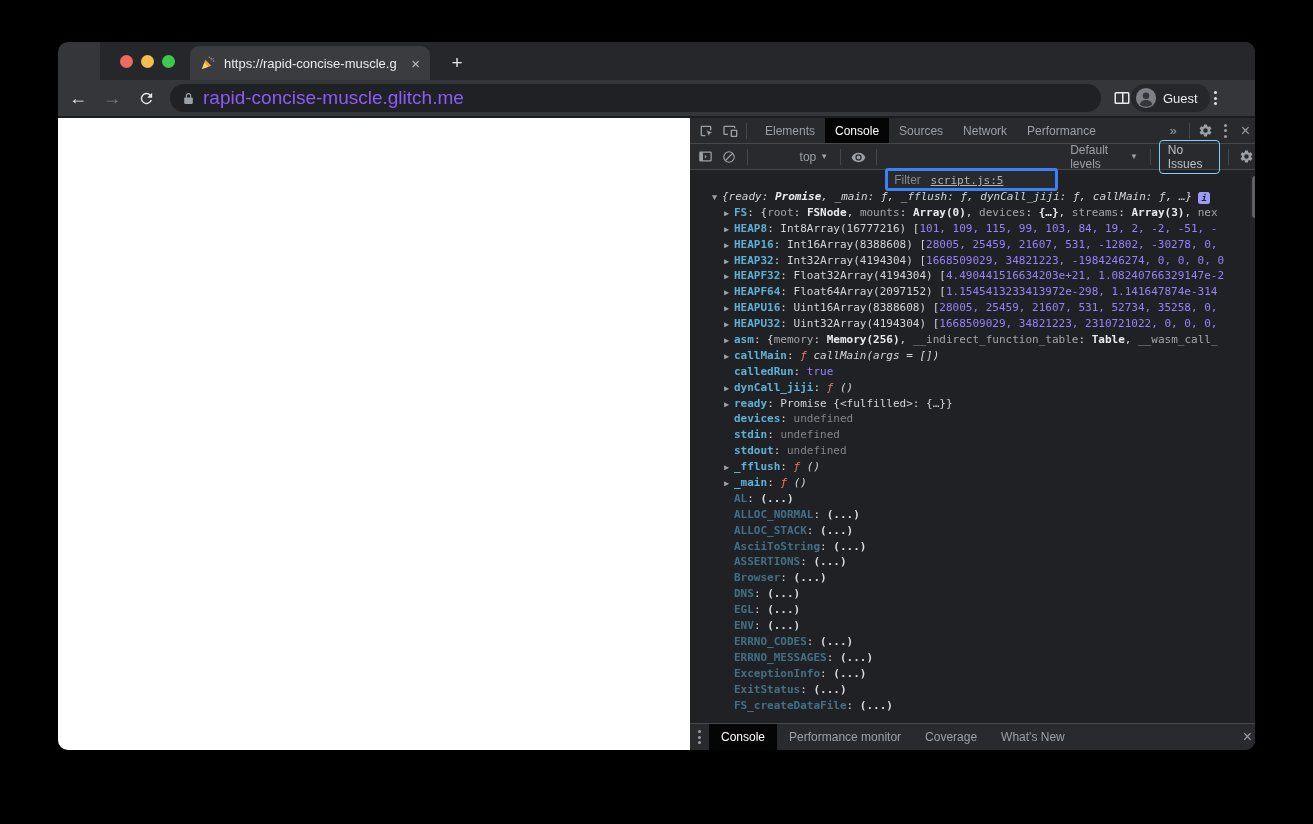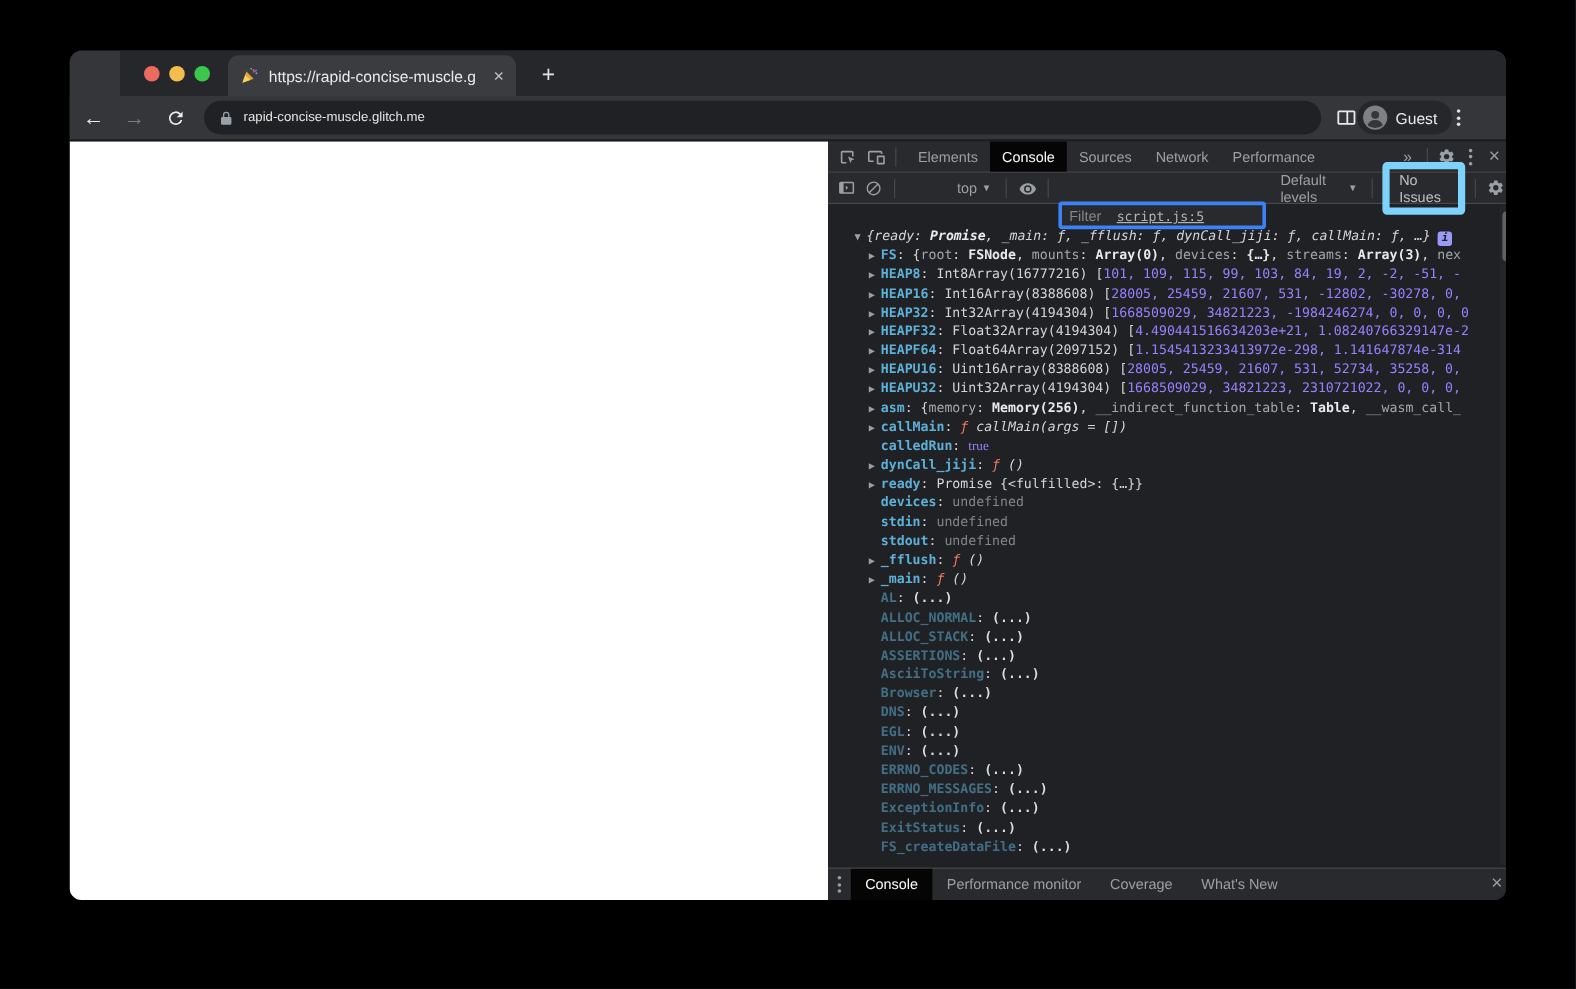--- a/index.html
+++ b/index.html
@@ -27,7 +27,7 @@
   .navbtn.fwd{color:#797d82;}
   .omnibox{margin-left:10px;width:931px;height:28px;background:#202124;border-radius:14px;
            display:flex;align-items:center;padding:0 12px;box-sizing:border-box;gap:8px;}
-  .url{color:#e5e5e5;font-size:11px;}
+  .url{color:#8b5cf6;font-size:19px;}
   .right-tools{display:flex;align-items:center;margin-left:12px;}
   .guest-pill{height:28px;background:#26272b;border-radius:14px;display:flex;align-items:center;
               gap:6px;padding:0 12px 0 4px;}

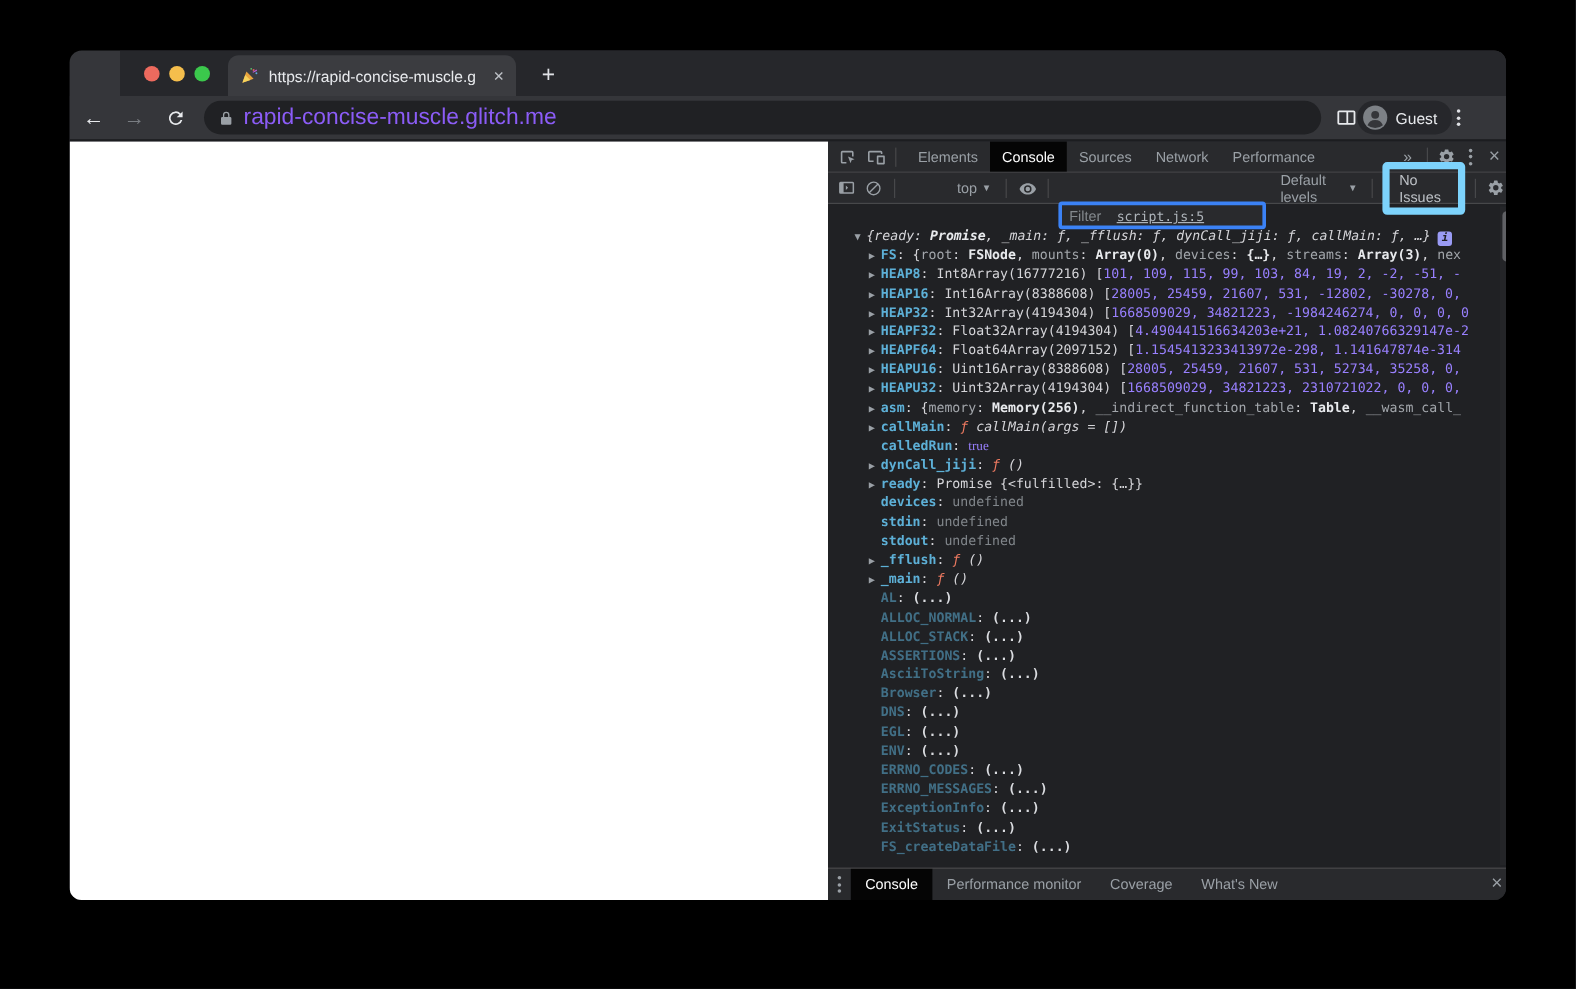--- a/index.html
+++ b/index.html
@@ -57,7 +57,7 @@
   .filter{width:186px;height:17px;background:#292a2d;border:3px solid #3b82f6;border-radius:3px;
           color:#e8eaed;font-size:12px;padding:0 6px;font-family:"Liberation Sans",sans-serif;margin-top:46px;}
   .filter::placeholder{color:#84898e;}
-  .no-issues{border:6px solid #7dd3fc;border-radius:4px;color:#bdc1c6;font-size:12px;
+  .no-issues{border:1px solid #7dd3fc;border-radius:4px;color:#bdc1c6;font-size:12px;
              padding:2px 8px;background:transparent;}
   
   .con-out{position:absolute;left:0;top:52px;width:100%;height:553px;overflow:hidden;

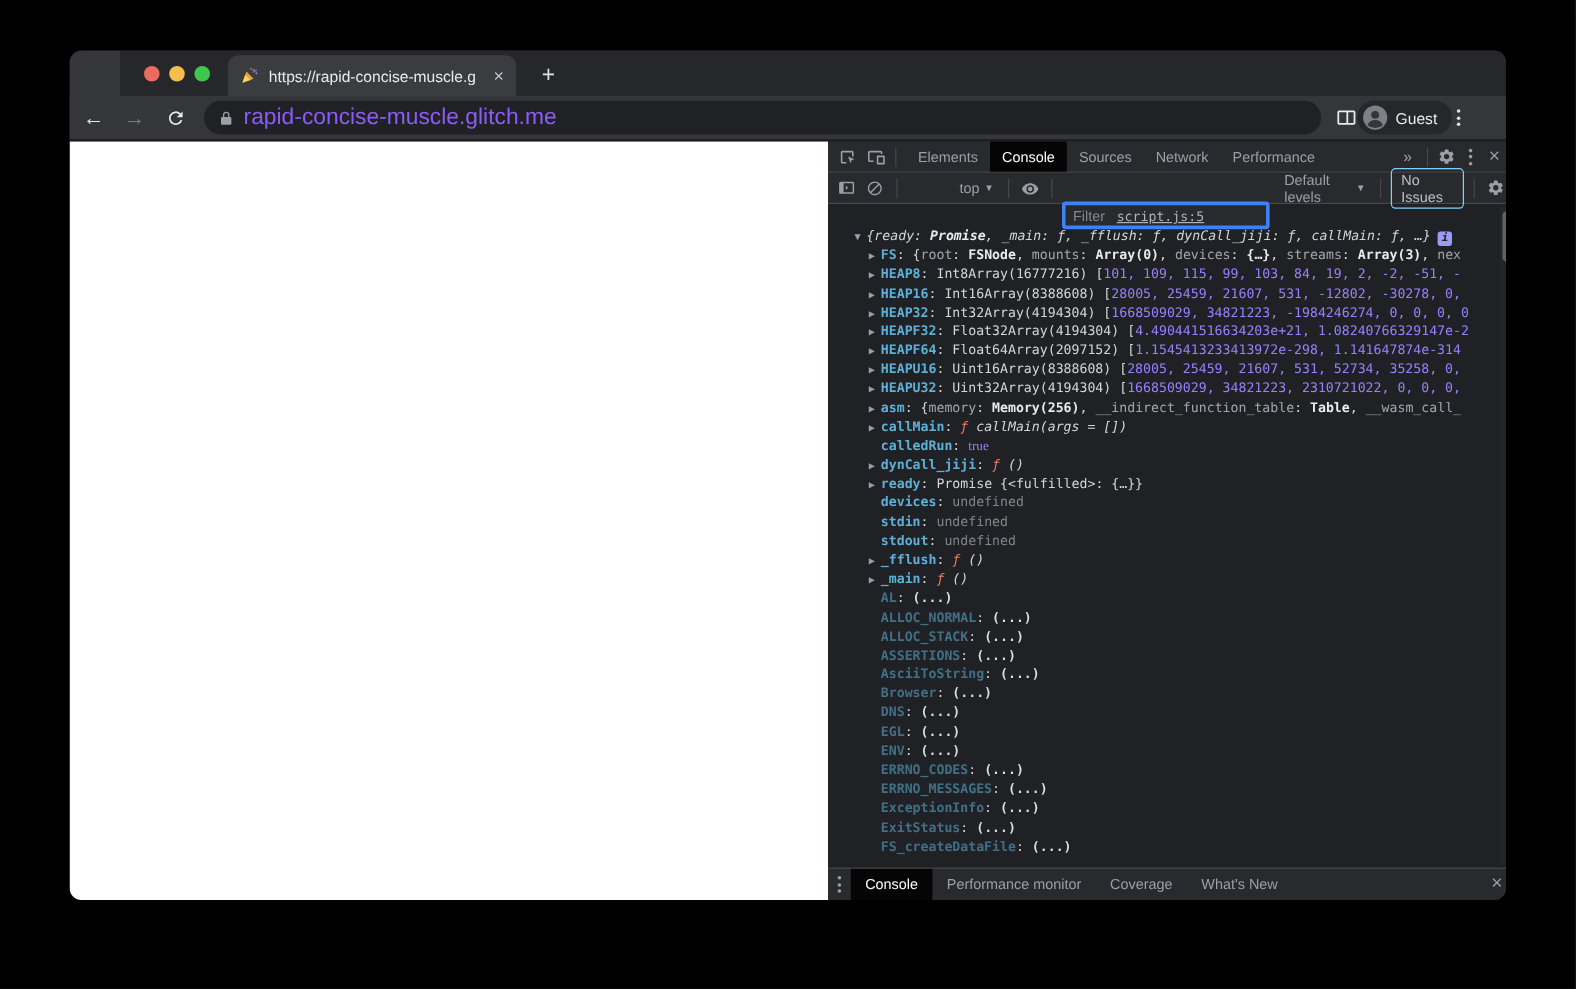--- a/index.html
+++ b/index.html
@@ -79,7 +79,7 @@
   .seg-b{color:#e8eaed;font-weight:700;}
   .seg-pk{color:#a2a6ab;}
   .seg-n{color:var(--c-number,#9980ff);}
-  .seg-kw{color:var(--c-number,#9980ff);font-family:Liberation Serif, serif;}
+  .seg-kw{color:var(--c-number,#9980ff);}
   .seg-u{color:var(--c-muted,#81868b);}
   .seg-fn{color:var(--c-function,#ee7a61);font-style:italic;}
   .seg-sig{color:#d5d5d9;font-style:italic;}

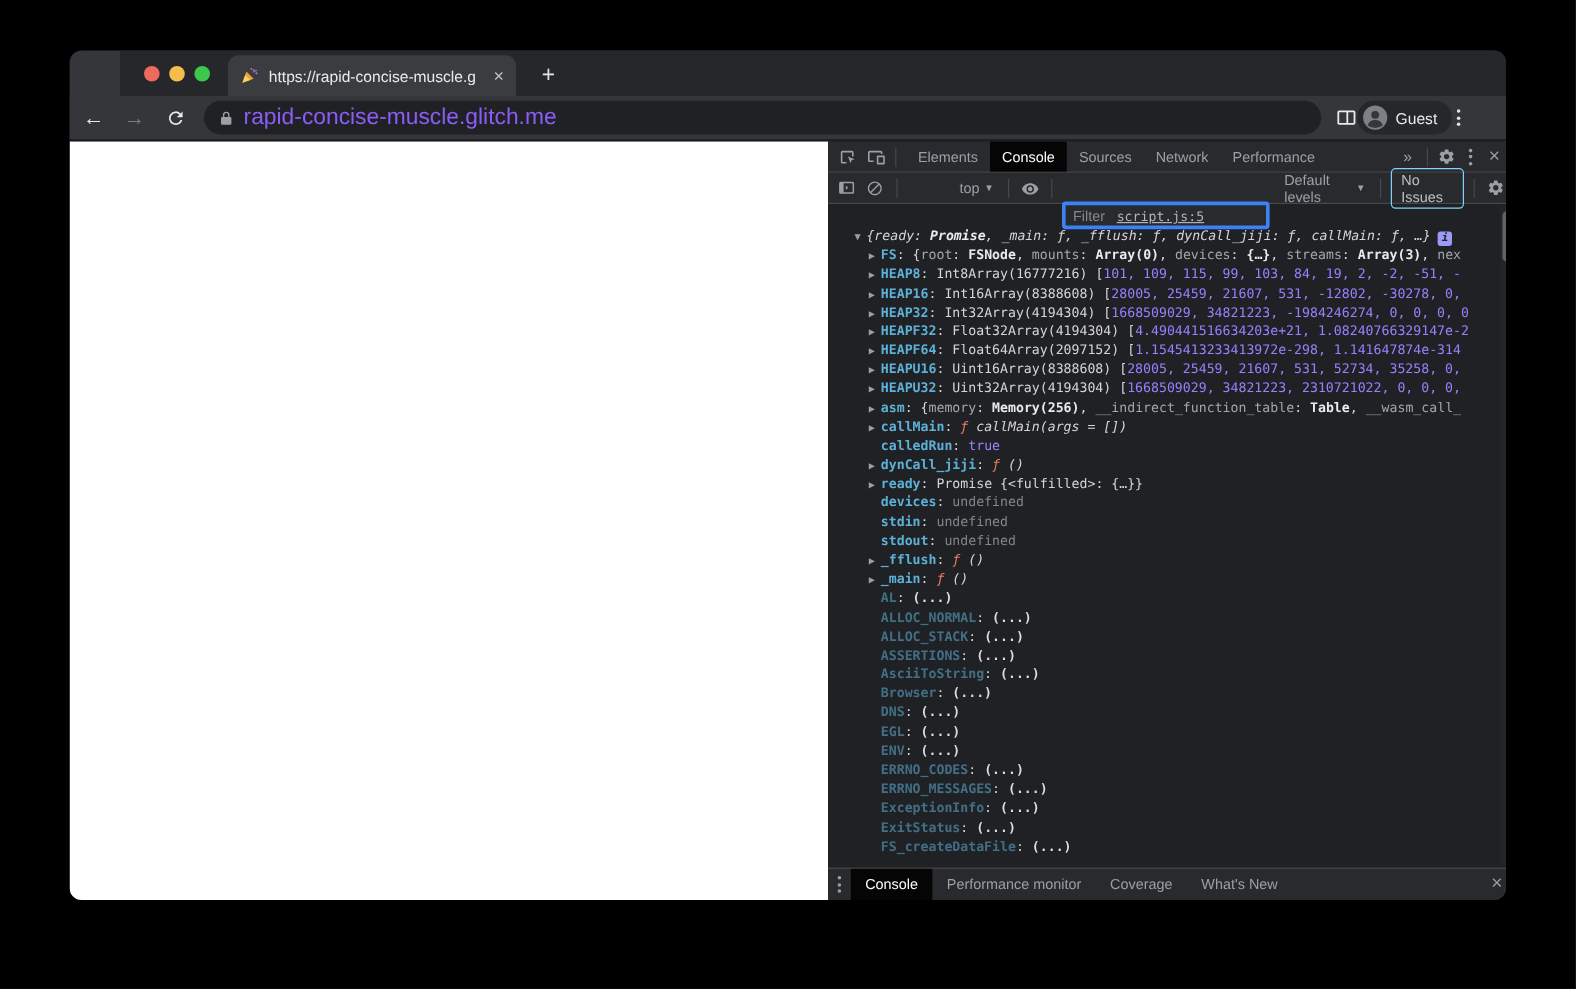--- a/index.html
+++ b/index.html
@@ -308,8 +308,8 @@
             <div class="crow lvl1 noarrow"><span class="seg-kd">AL</span><span class="seg-t">: </span><span class="seg-dots">(...)</span></div>
             <div class="crow lvl1 noarrow"><span class="seg-kd">ALLOC_NORMAL</span><span class="seg-t">: </span><span class="seg-dots">(...)</span></div>
             <div class="crow lvl1 noarrow"><span class="seg-kd">ALLOC_STACK</span><span class="seg-t">: </span><span class="seg-dots">(...)</span></div>
+            <div class="crow lvl1 noarrow"><span class="seg-kd">AsciiToString</span><span class="seg-t">: </span><span class="seg-dots">(...)</span></div>
             <div class="crow lvl1 noarrow"><span class="seg-kd">ASSERTIONS</span><span class="seg-t">: </span><span class="seg-dots">(...)</span></div>
-            <div class="crow lvl1 noarrow"><span class="seg-kd">AsciiToString</span><span class="seg-t">: </span><span class="seg-dots">(...)</span></div>
             <div class="crow lvl1 noarrow"><span class="seg-kd">Browser</span><span class="seg-t">: </span><span class="seg-dots">(...)</span></div>
             <div class="crow lvl1 noarrow"><span class="seg-kd">DNS</span><span class="seg-t">: </span><span class="seg-dots">(...)</span></div>
             <div class="crow lvl1 noarrow"><span class="seg-kd">EGL</span><span class="seg-t">: </span><span class="seg-dots">(...)</span></div>

